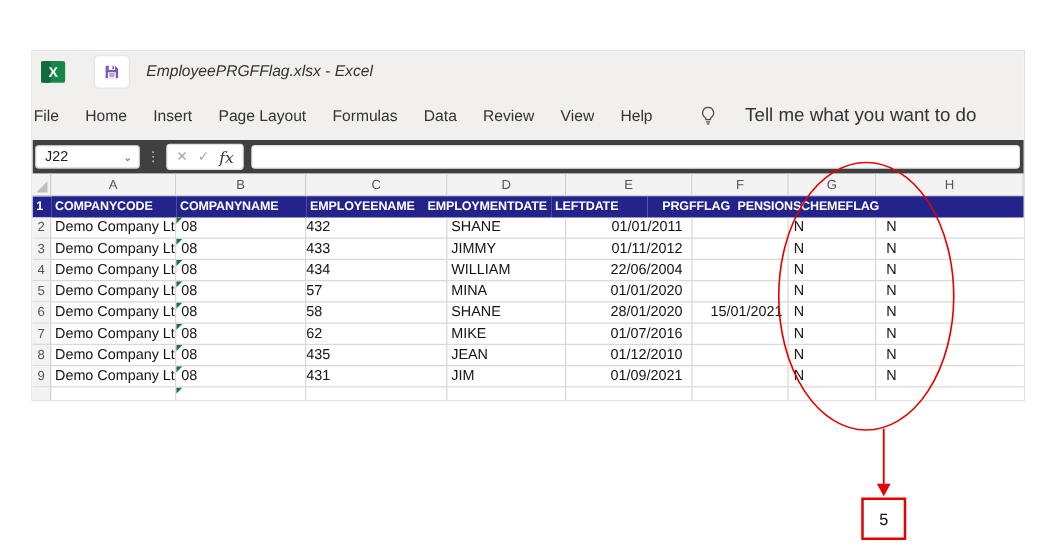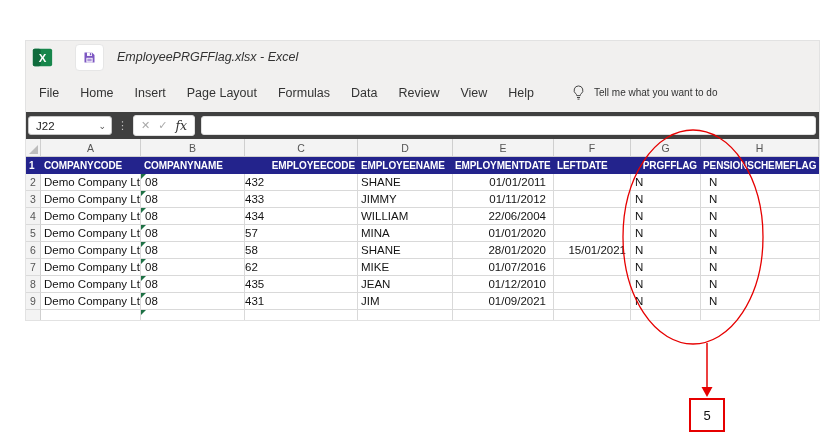--- a/index.html
+++ b/index.html
@@ -15,7 +15,7 @@
   .savebtn{width:27px;height:25px;margin-left:22px;background:#fff;border:1px solid #e6e6e6;
            border-radius:4px;display:flex;align-items:center;justify-content:center;}
   .titletext{margin-left:13px;font-size:12.5px;color:#333;font-style:italic;}
-  .menubar{position:absolute;left:12px;top:32px;right:0;height:39px;display:flex;align-items:center;
+  .menubar{position:absolute;left:0;top:32px;right:0;height:39px;display:flex;align-items:center;
            padding-left:1px;gap:21px;}
   .menuitem{font-size:12.5px;color:#333;white-space:nowrap;}
   .tellme{display:flex;align-items:center;gap:8px;margin-left:16px;}

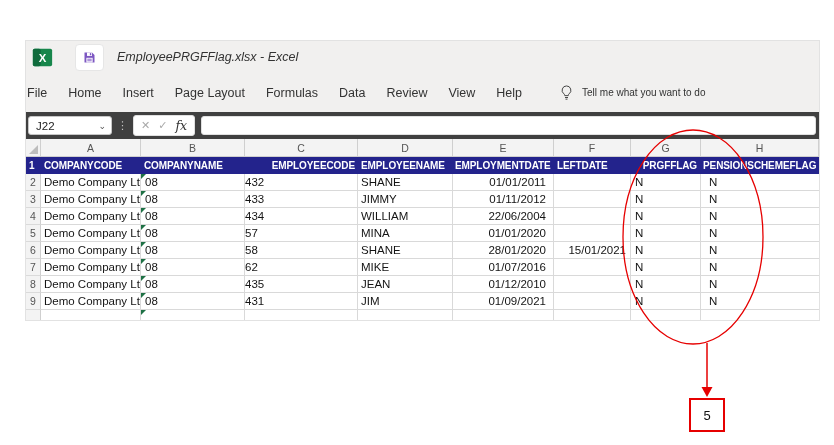--- a/index.html
+++ b/index.html
@@ -19,7 +19,7 @@
            padding-left:1px;gap:21px;}
   .menuitem{font-size:12.5px;color:#333;white-space:nowrap;}
   .tellme{display:flex;align-items:center;gap:8px;margin-left:16px;}
-  .tellme .txt{font-size:10px;color:#333;white-space:nowrap;}
+  .tellme .txt{font-size:15px;color:#333;white-space:nowrap;margin-left:14px;}
   
   .fbar{position:absolute;left:0;top:71px;right:0;height:27px;background:#404040;
         display:flex;align-items:center;}

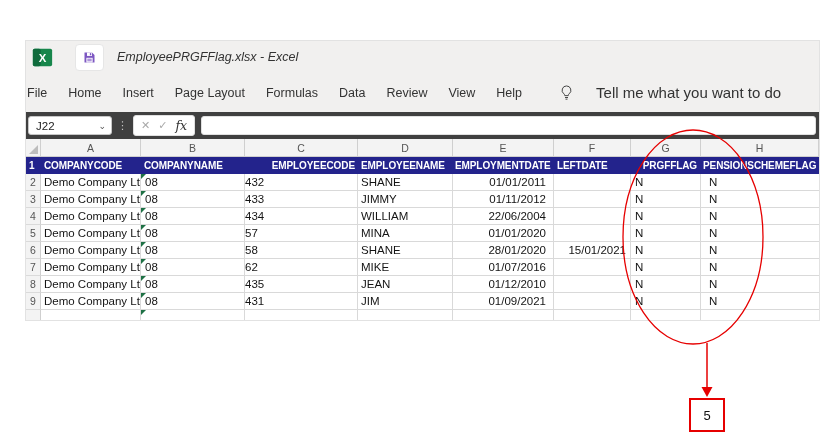--- a/index.html
+++ b/index.html
@@ -154,7 +154,6 @@
         <div class="cell rowhdr">1</div>
         <div class="cell col-a">COMPANYCODE</div>
         <div class="cell col-b">COMPANYNAME</div>
-        <div class="cell col-c">EMPLOYEECODE</div>
         <div class="cell col-d">EMPLOYEENAME</div>
         <div class="cell col-e">EMPLOYMENTDATE</div>
         <div class="cell col-f">LEFTDATE</div>

